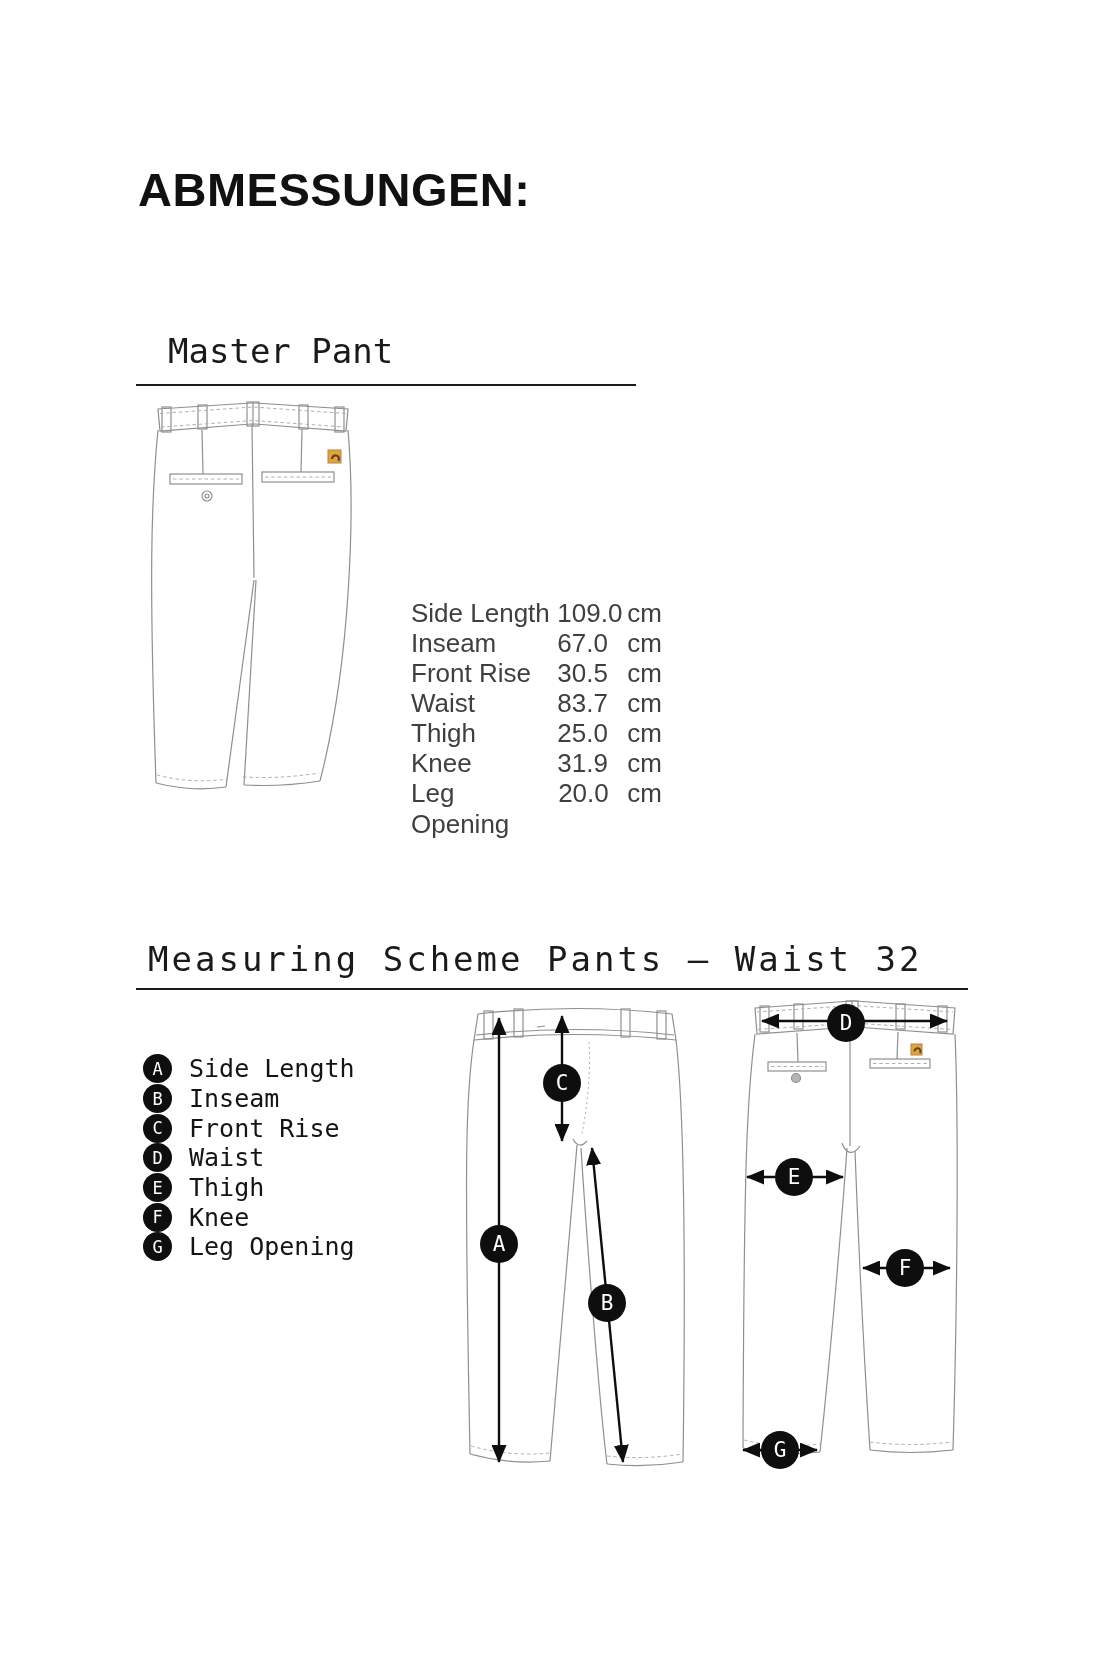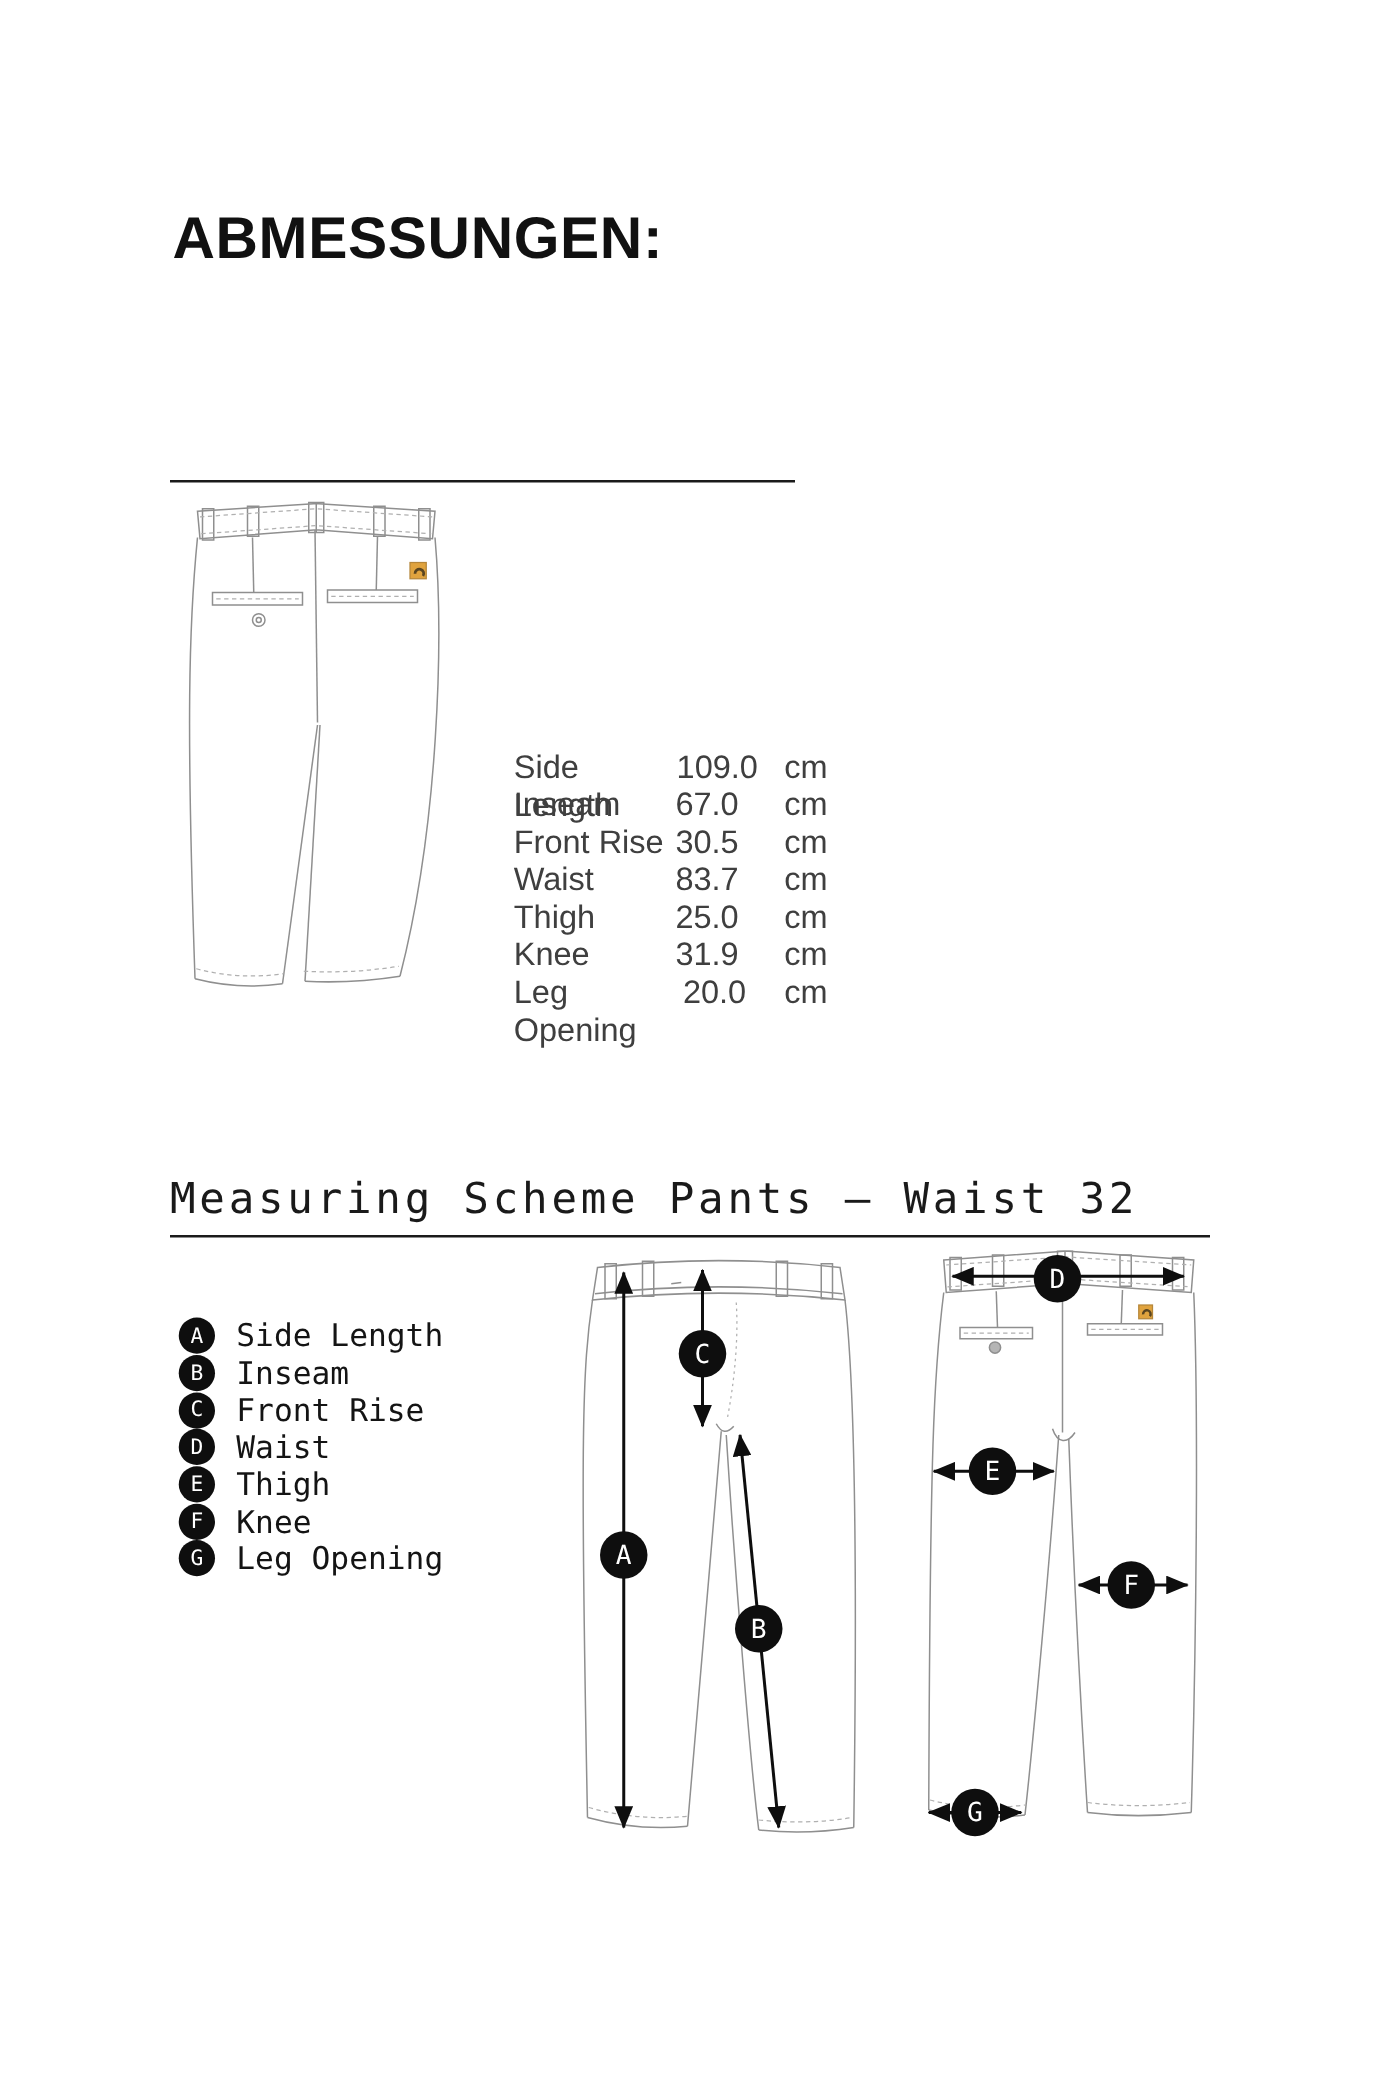--- a/index.html
+++ b/index.html
@@ -55,6 +55,7 @@
 
   <div class="abs page-title">ABMESSUNGEN:</div>
 
+  <div class="abs product-name">Master Pant</div>
   <div class="abs rule rule-product"></div>
 
   <svg class="abs" style="left:148px;top:400px;" width="210" height="390" viewBox="0 0 210 390">

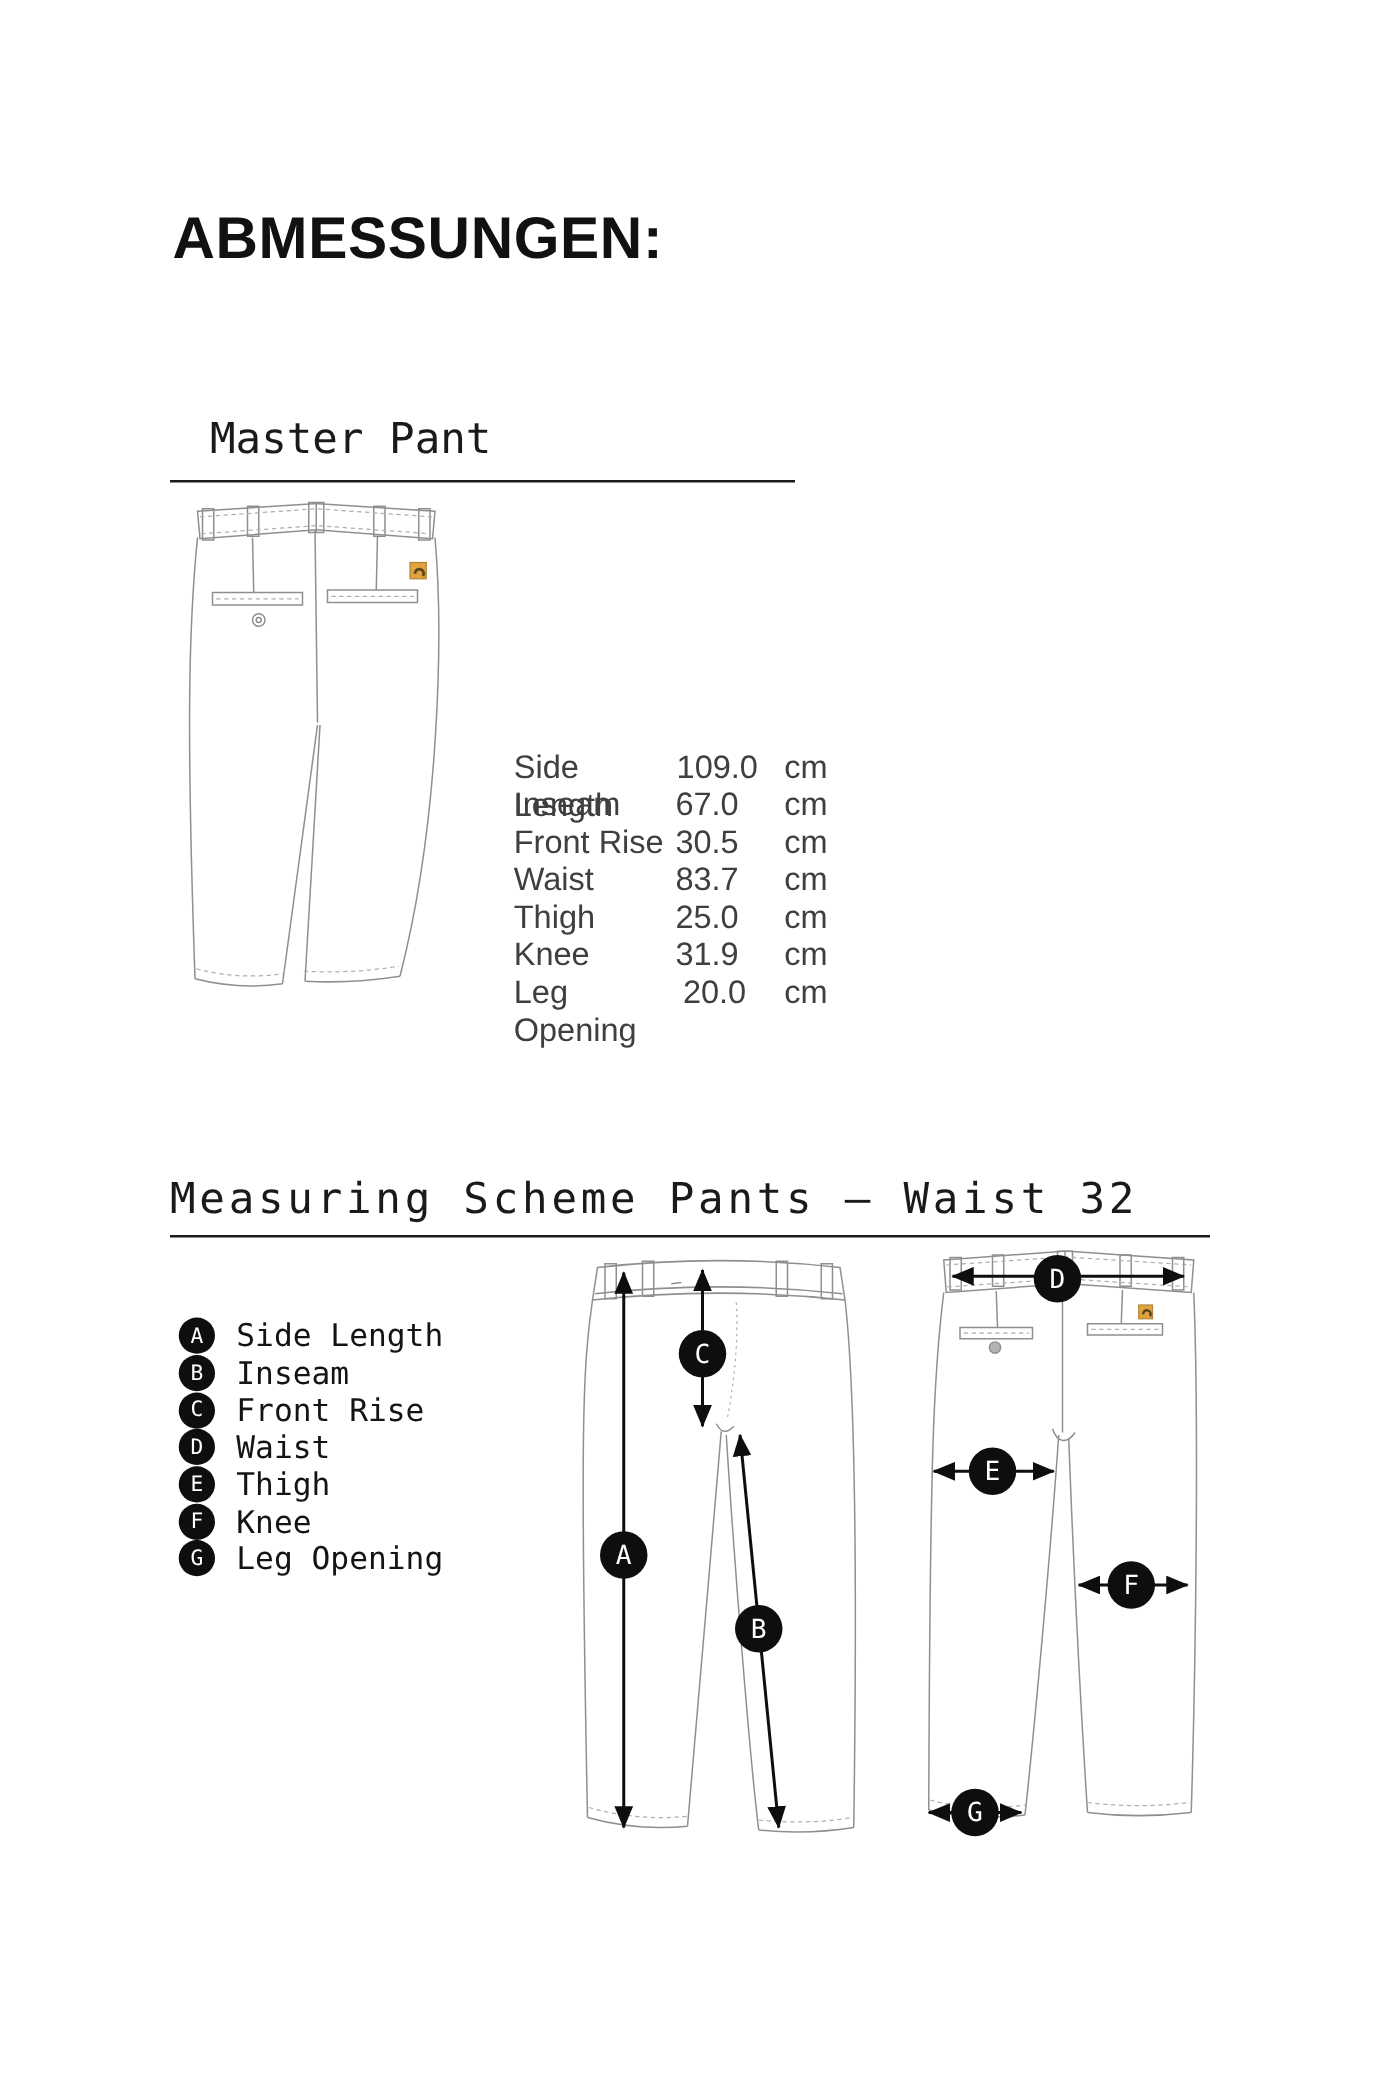--- a/index.html
+++ b/index.html
@@ -27,7 +27,7 @@
   .m-row{display:flex;align-items:baseline;height:30px;}
   .m-label{flex:1 1 auto;}
   .m-value{display:inline-block;width:66px;text-align:left;}
-  .m-unit{margin-left:21px;}
+  .m-unit{margin-left:4px;}
 
   .scheme-heading{left:136px;top:939px;font-size:34px;letter-spacing:3px;white-space:nowrap;}
 

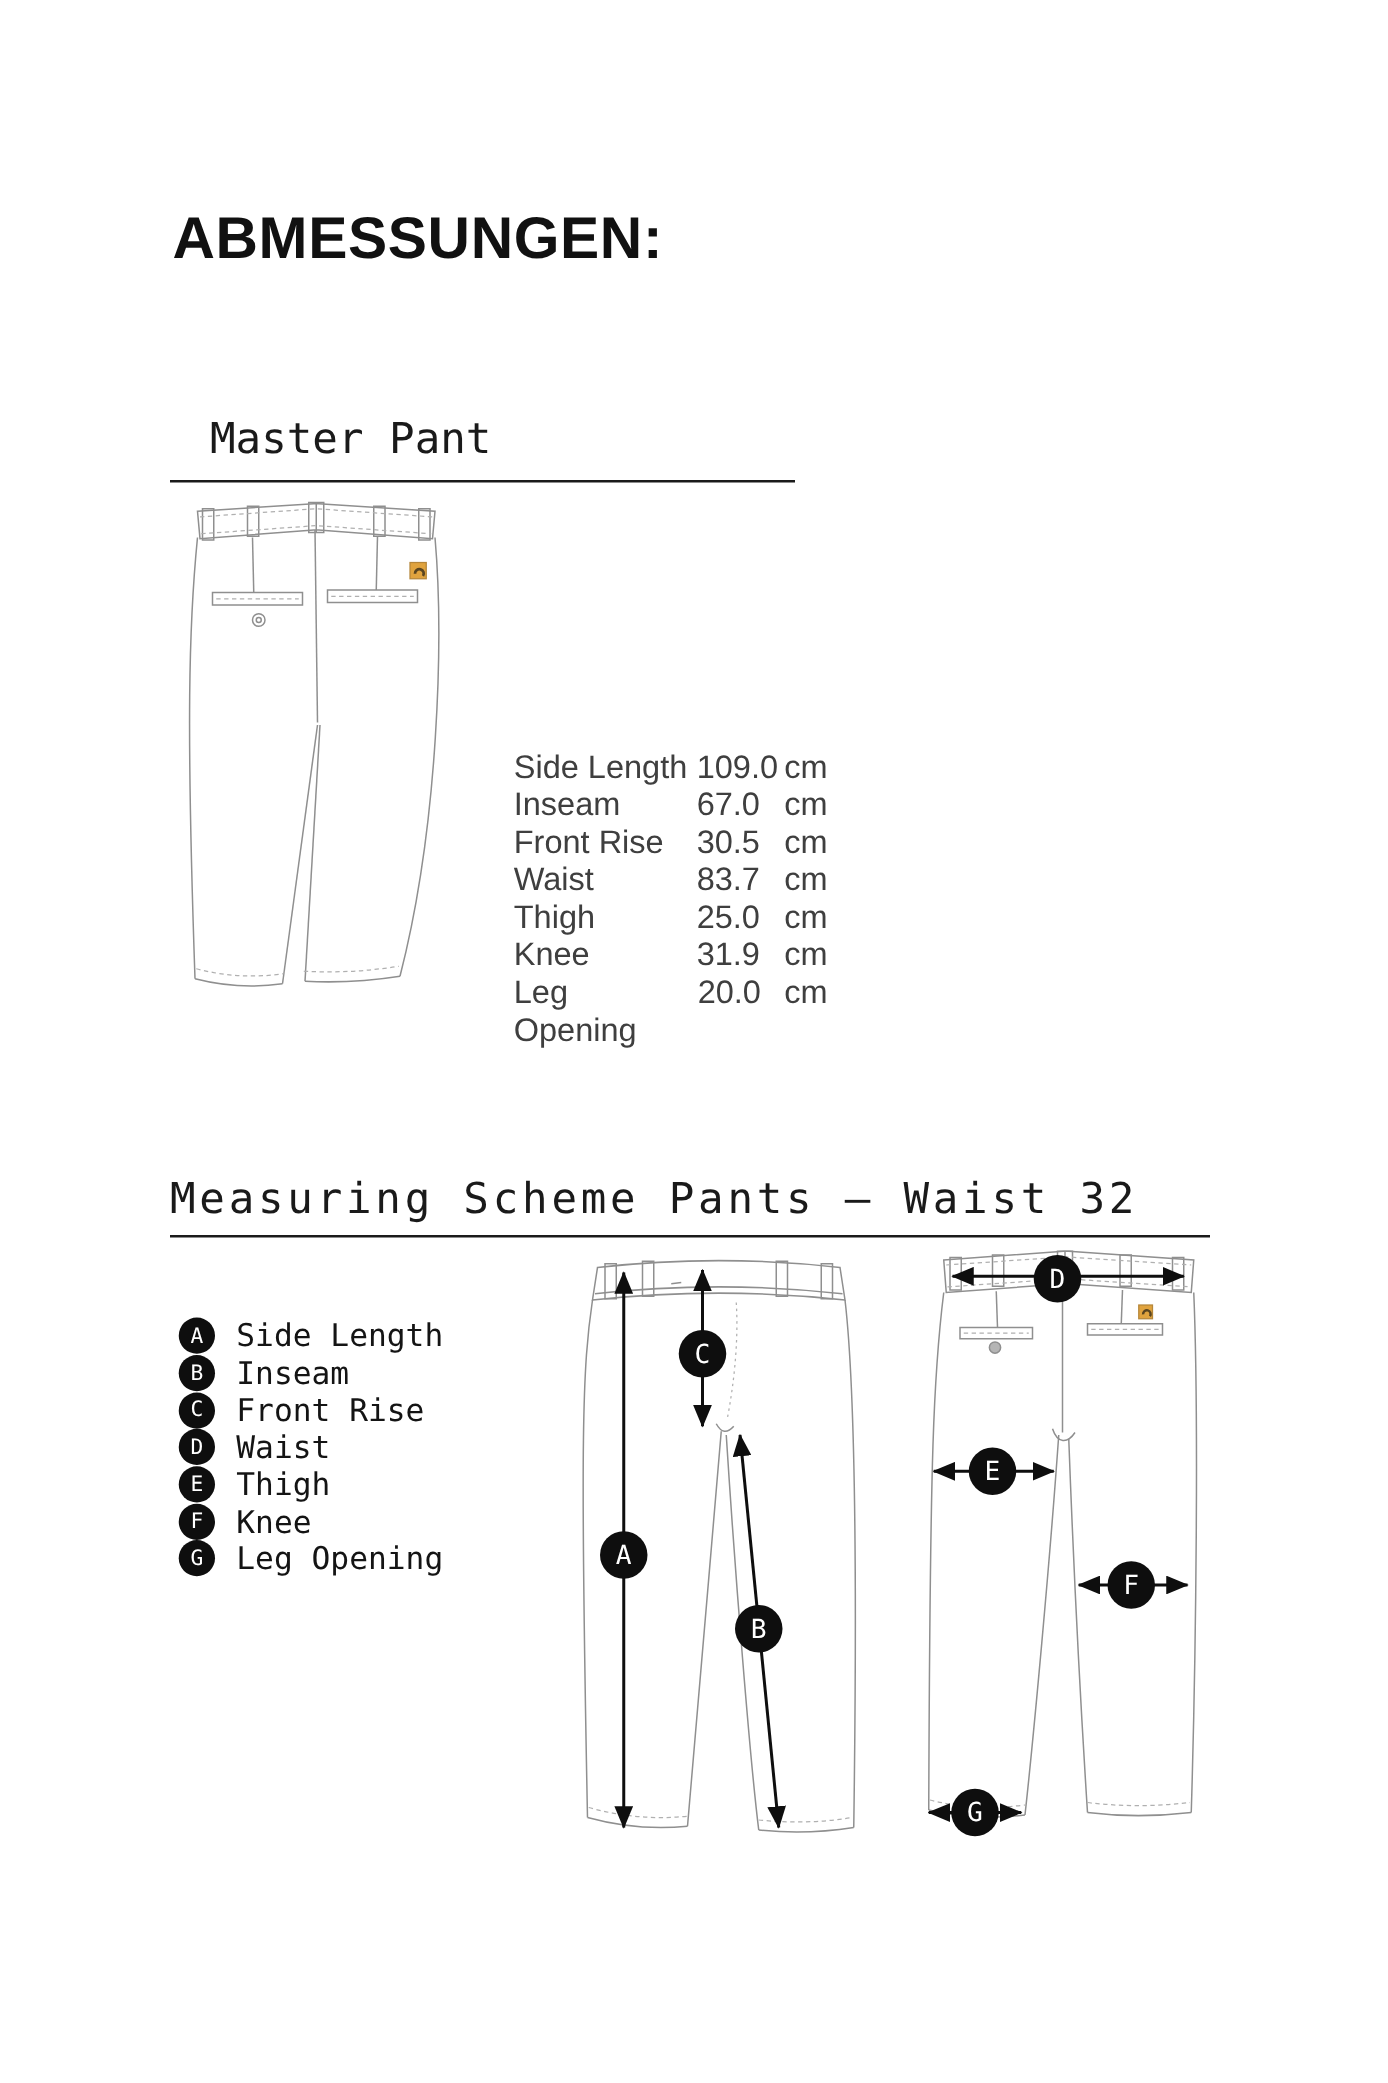--- a/index.html
+++ b/index.html
@@ -29,7 +29,7 @@
   .m-value{display:inline-block;width:66px;text-align:left;}
   .m-unit{margin-left:4px;}
 
-  .scheme-heading{left:136px;top:939px;font-size:34px;letter-spacing:3px;white-space:nowrap;}
+  .scheme-heading{left:148px;top:939px;font-size:34px;letter-spacing:3px;white-space:nowrap;}
 
   .legend{left:143px;top:1054px;}
   .legend-item{display:flex;align-items:center;height:29.7px;}

